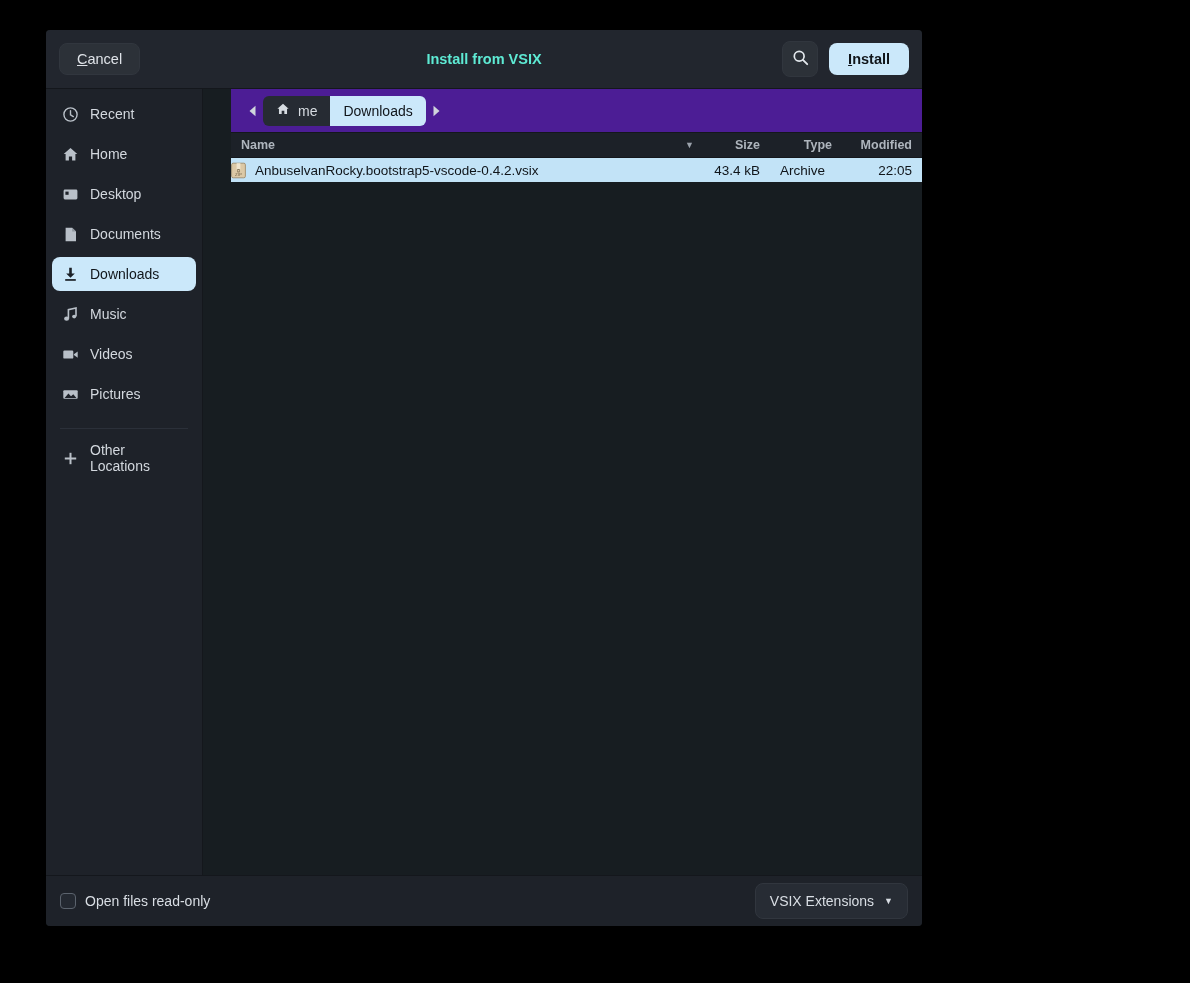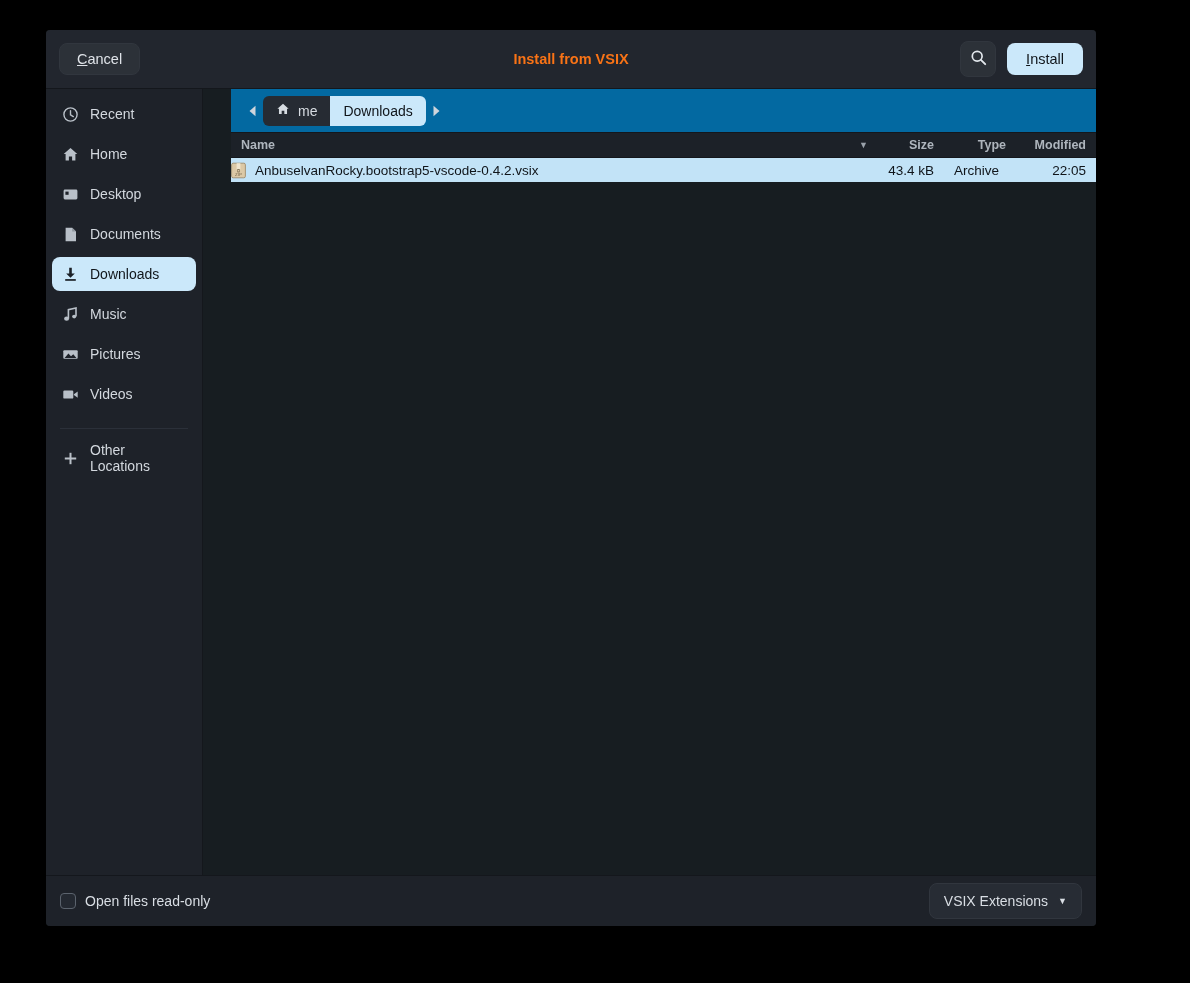--- a/index.html
+++ b/index.html
@@ -13,7 +13,7 @@
   #dialog {
     position: absolute;
     left: 46px; top: 30px;
-    width: 1050px; height: 896px;
+    width: 876px; height: 896px;
     background: #171d21;
     border-radius: 4px;
     overflow: hidden;

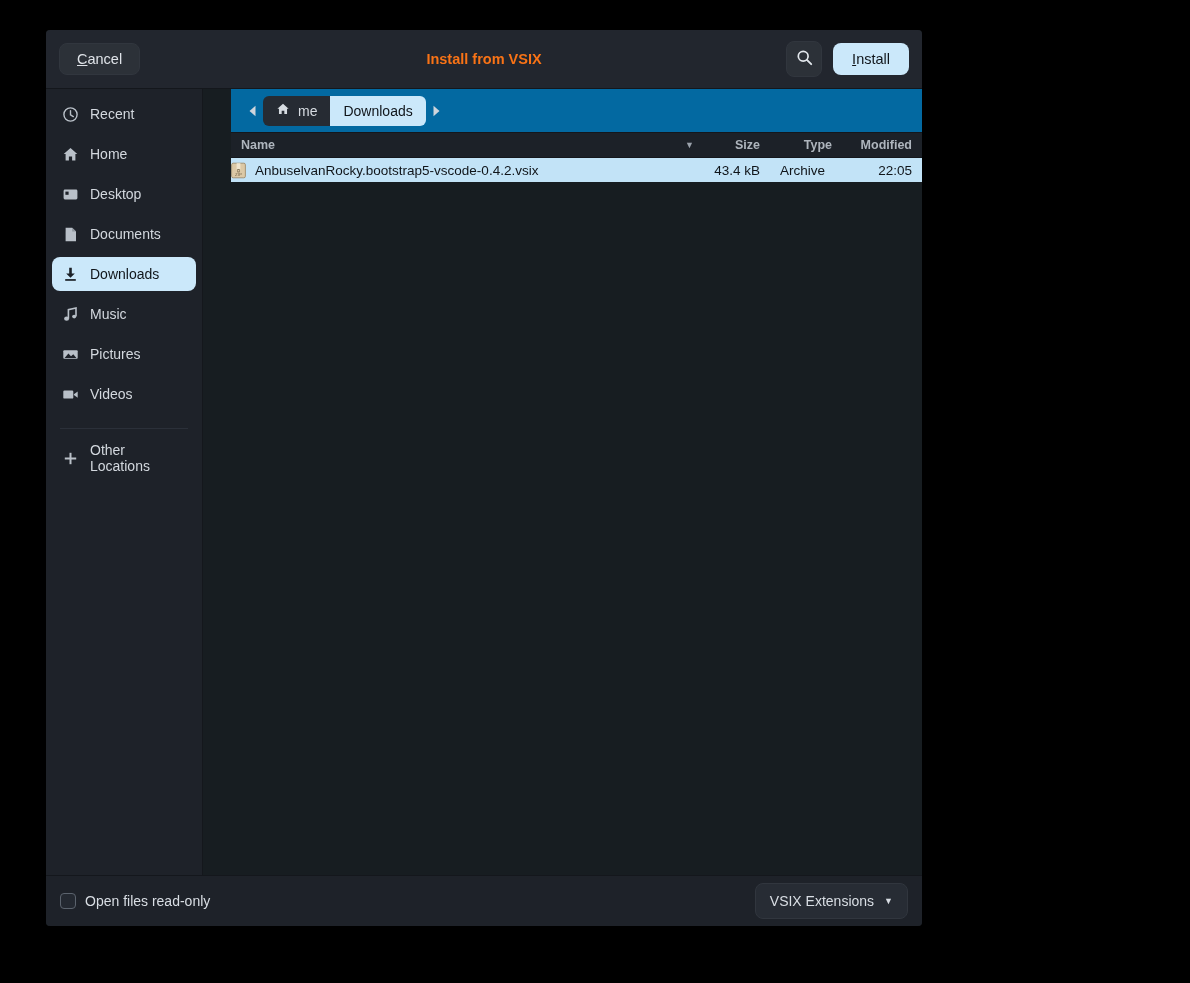--- a/index.html
+++ b/index.html
@@ -48,7 +48,7 @@
     position: absolute;
     left: 0; right: 0;
     text-align: center;
-    color: #f97316;
+    color: #5eead4;
     font-size: 14.5px;
     font-weight: bold;
     pointer-events: none;

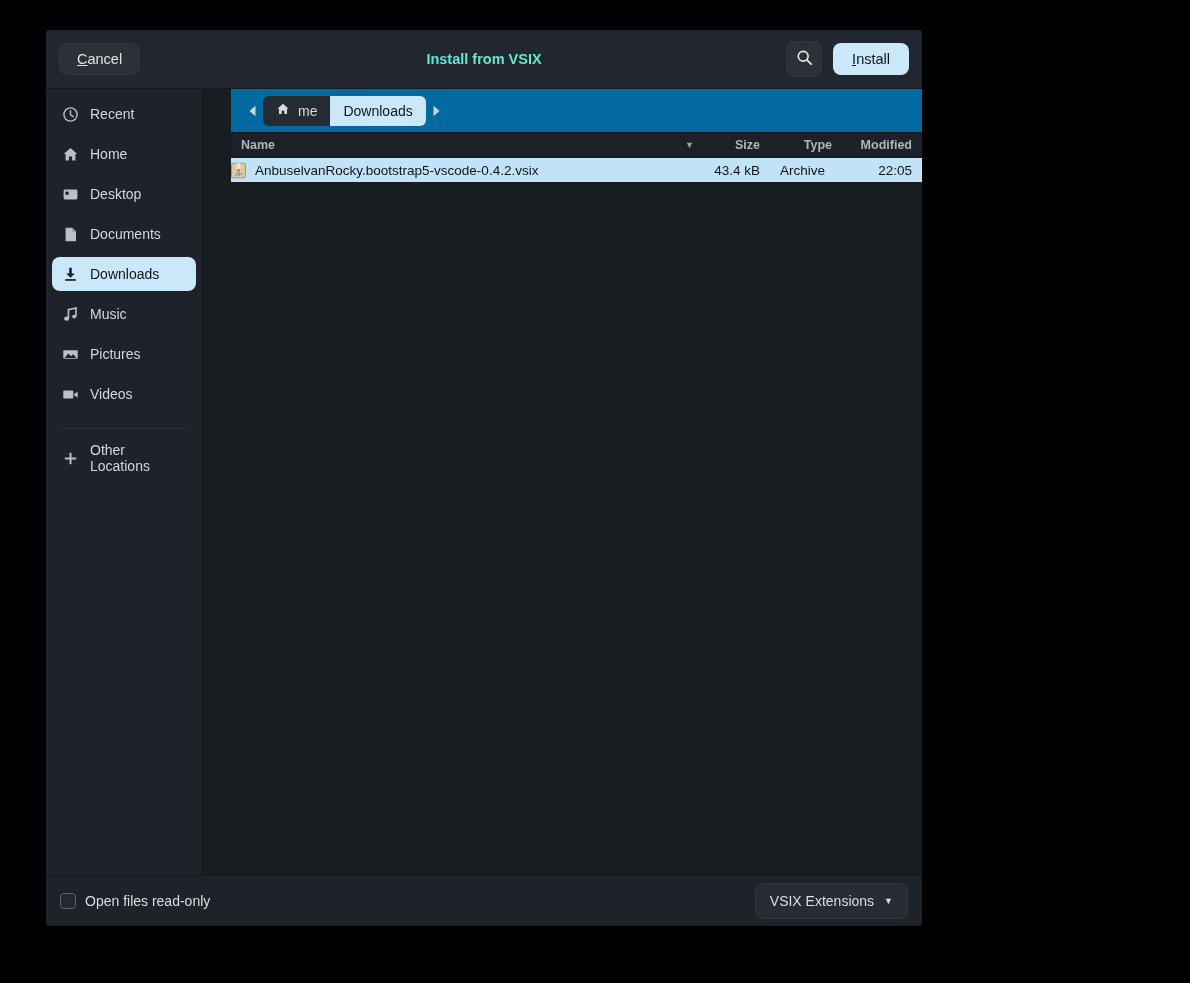--- a/index.html
+++ b/index.html
@@ -72,7 +72,7 @@
     background: #cbe8fa;
     color: #10151a;
     font-size: 14.5px;
-    font-weight: normal;
+    font-weight: bold;
     padding: 9px 19px;
     border: none;
     border-radius: 8px;

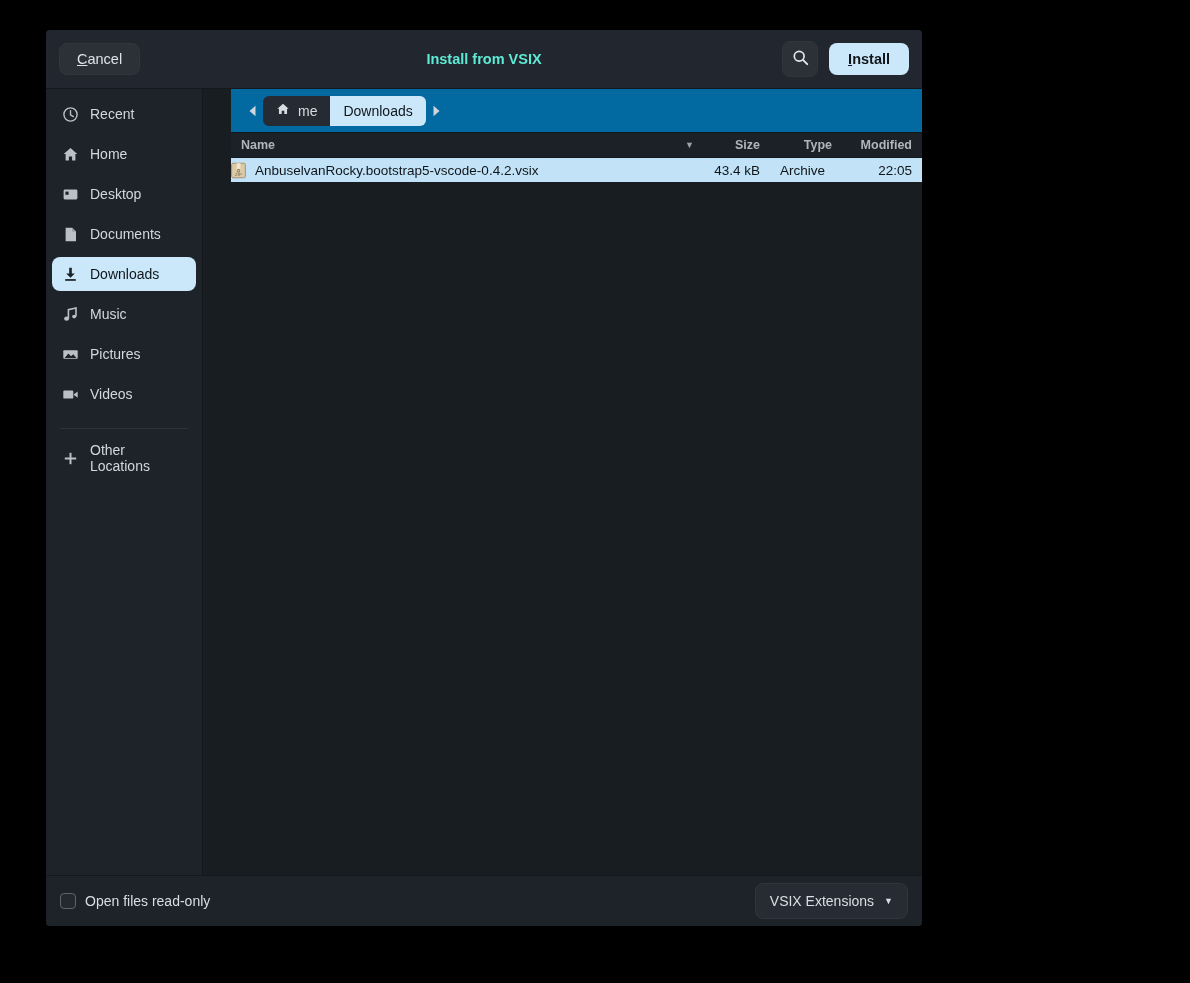--- a/index.html
+++ b/index.html
@@ -136,7 +136,7 @@
   .pathbar {
     height: 44px;
     flex: 0 0 44px;
-    background: #0369a1;
+    background: #4c1d95;
     display: flex;
     align-items: center;
     padding: 0 10px;

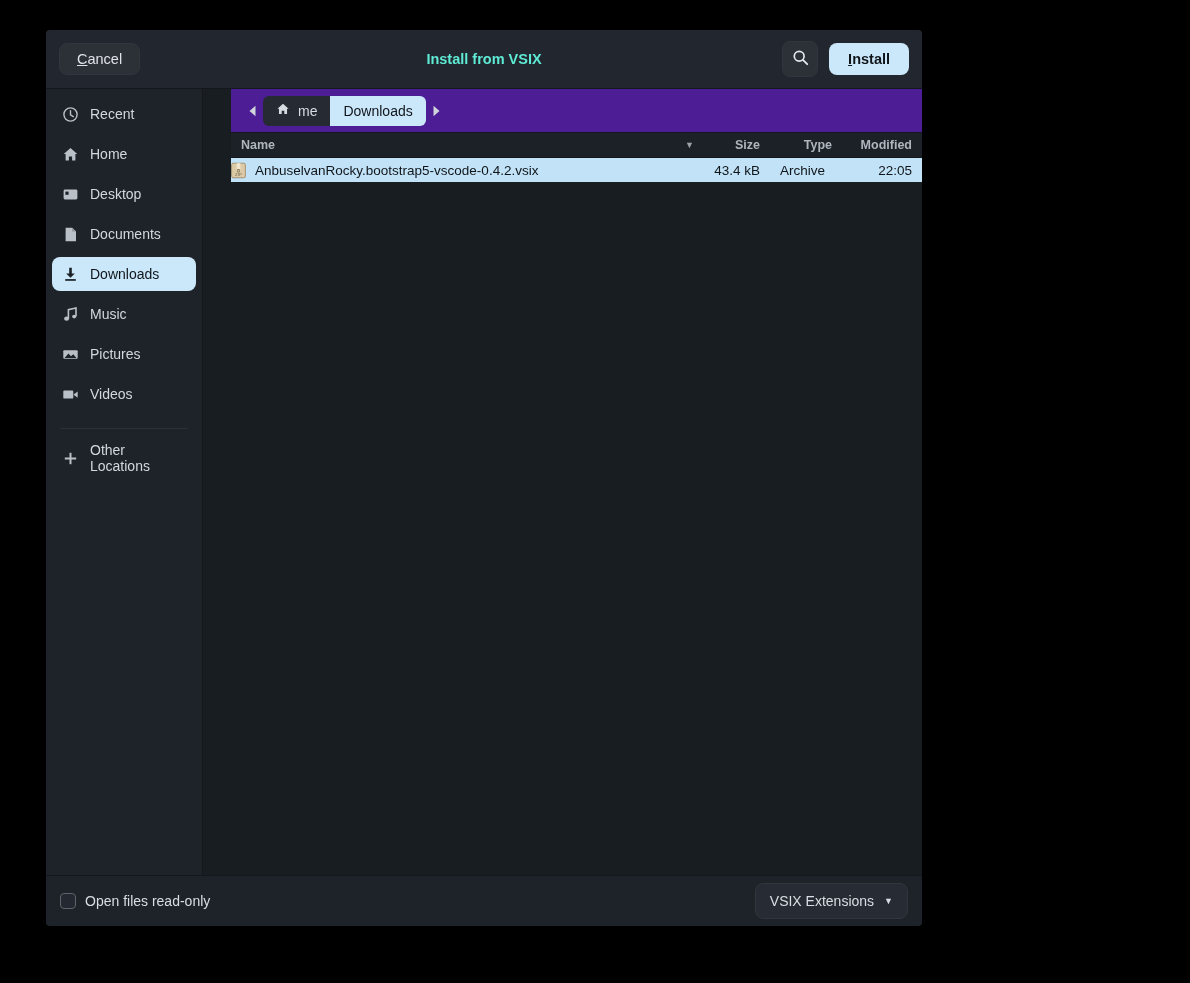--- a/index.html
+++ b/index.html
@@ -340,21 +340,21 @@
       <div class="side-item">
         <span class="ic">
           <svg width="17" height="17" viewBox="0 0 17 17">
+              <rect x="1.3" y="4.6" width="10" height="8" rx="1.2" fill="#b9c0c8"></rect>
+              <path d="M11.9 8.2 L15.7 5.4 V11.8 L11.9 9 Z" fill="#b9c0c8"></path>
+            </svg>
+        </span>
+        <span>Videos</span>
+      </div>
+
+      <div class="side-item">
+        <span class="ic">
+          <svg width="17" height="17" viewBox="0 0 17 17">
               <rect x="1.3" y="4.2" width="14.4" height="8.6" rx="1.1" fill="#b9c0c8"></rect>
               <path d="M2.6 12 L6.4 7.6 L9 10.3 L11.3 8.2 L14.4 12 Z" fill="#1e2229"></path>
             </svg>
         </span>
         <span>Pictures</span>
-      </div>
-
-      <div class="side-item">
-        <span class="ic">
-          <svg width="17" height="17" viewBox="0 0 17 17">
-              <rect x="1.3" y="4.6" width="10" height="8" rx="1.2" fill="#b9c0c8"></rect>
-              <path d="M11.9 8.2 L15.7 5.4 V11.8 L11.9 9 Z" fill="#b9c0c8"></path>
-            </svg>
-        </span>
-        <span>Videos</span>
       </div>
 
       <div class="side-sep"></div>

